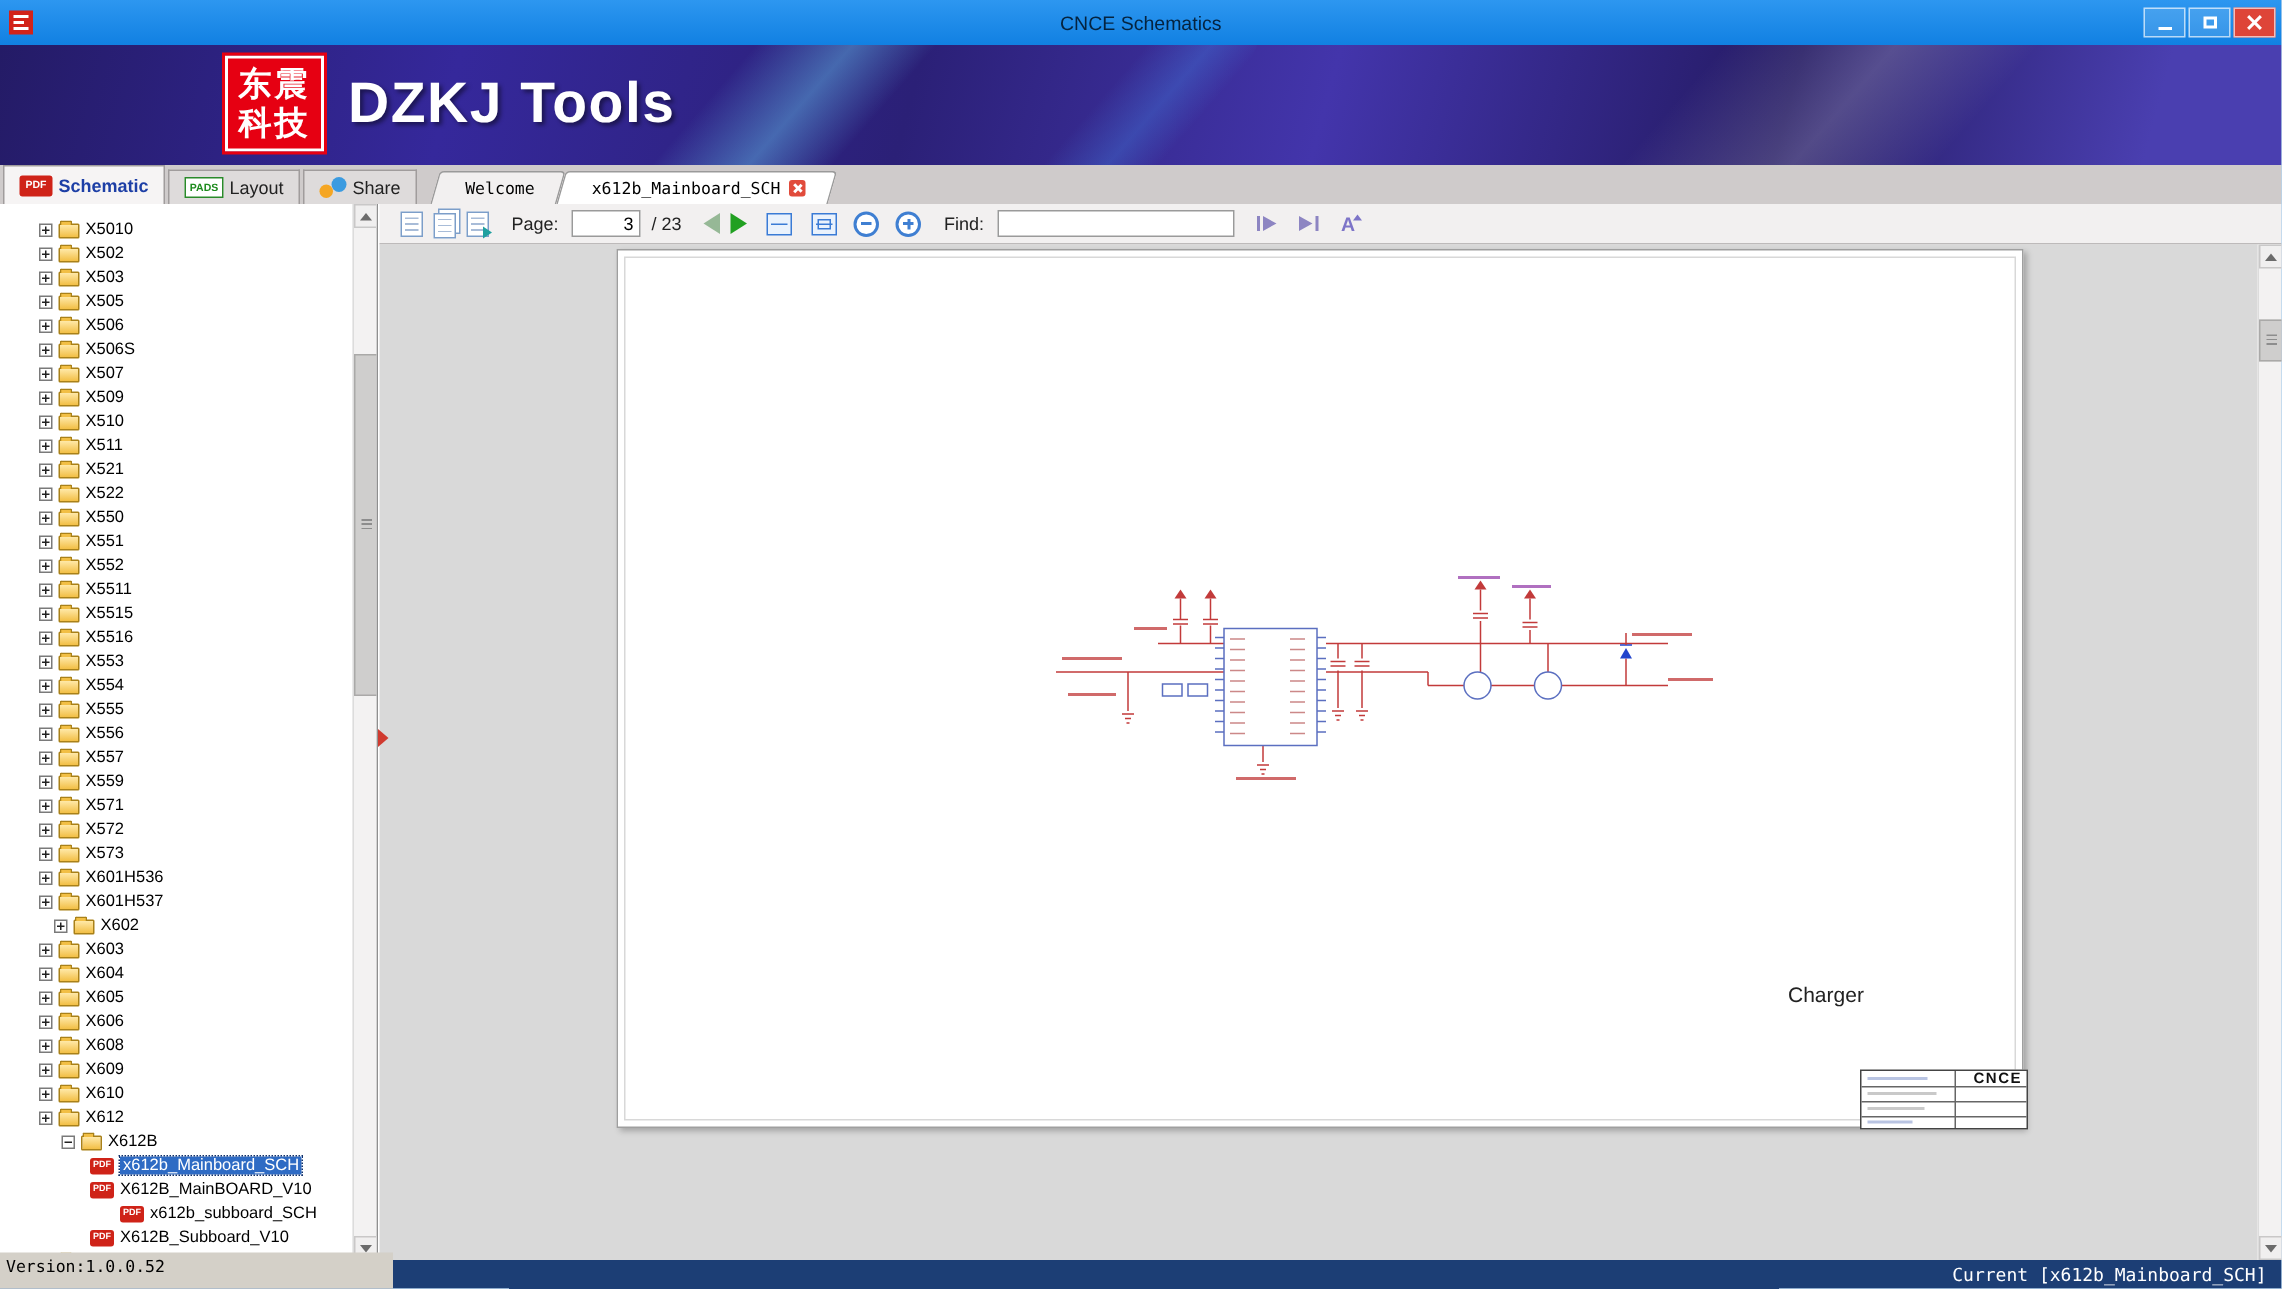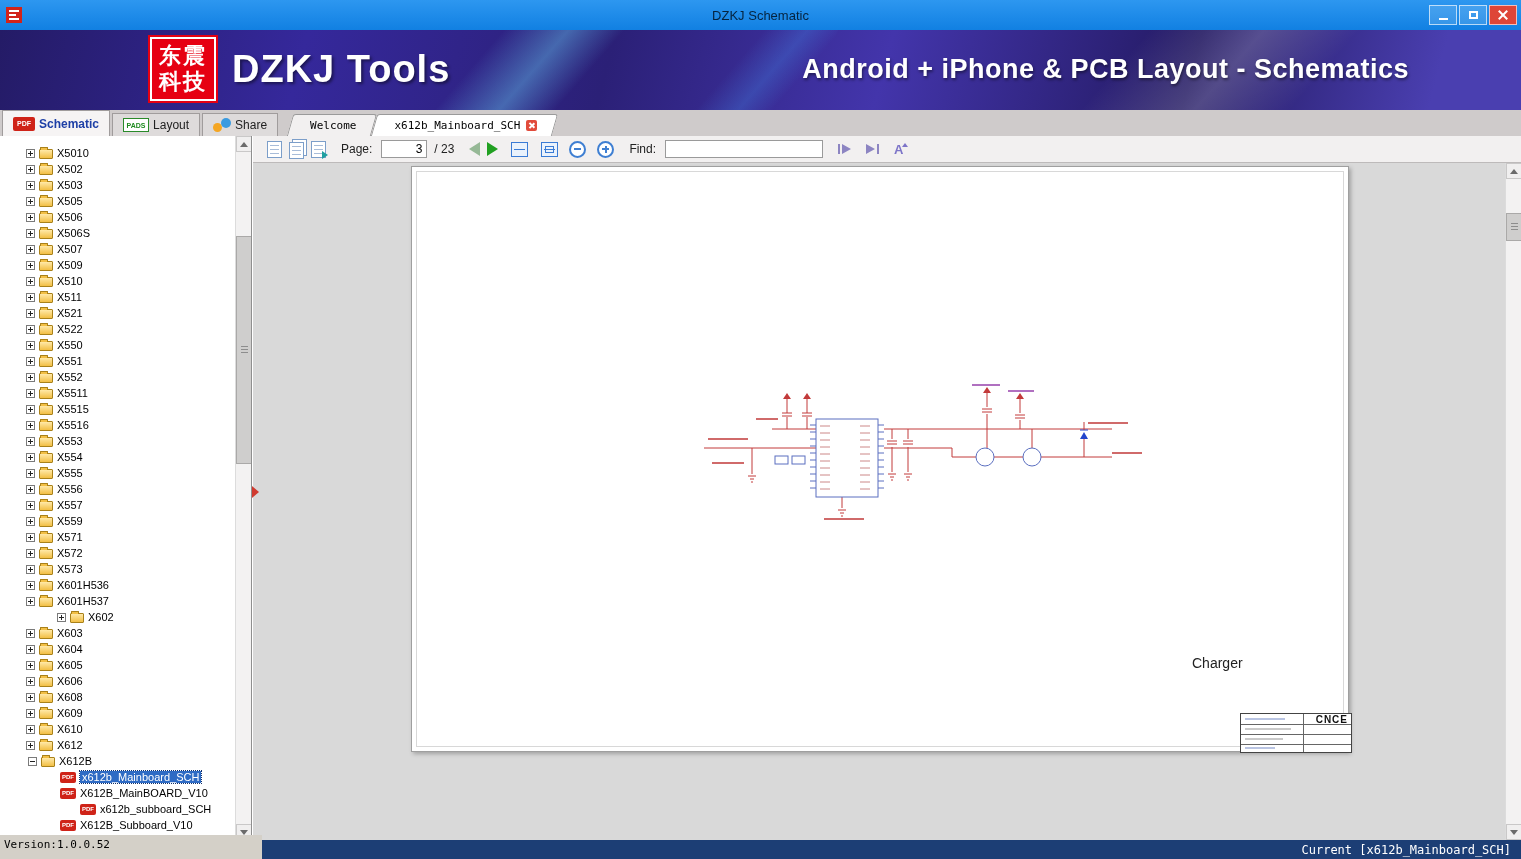--- a/index.html
+++ b/index.html
@@ -134,7 +134,7 @@
 <div id="win">
 
   <div class="titlebar">
-    <span class="title-text">DZKJ Schematic</span>
+    <span class="title-text">CNCE Schematics</span>
     <span class="app-icon"></span>
     <span class="winbtns">
       <span class="wbtn">

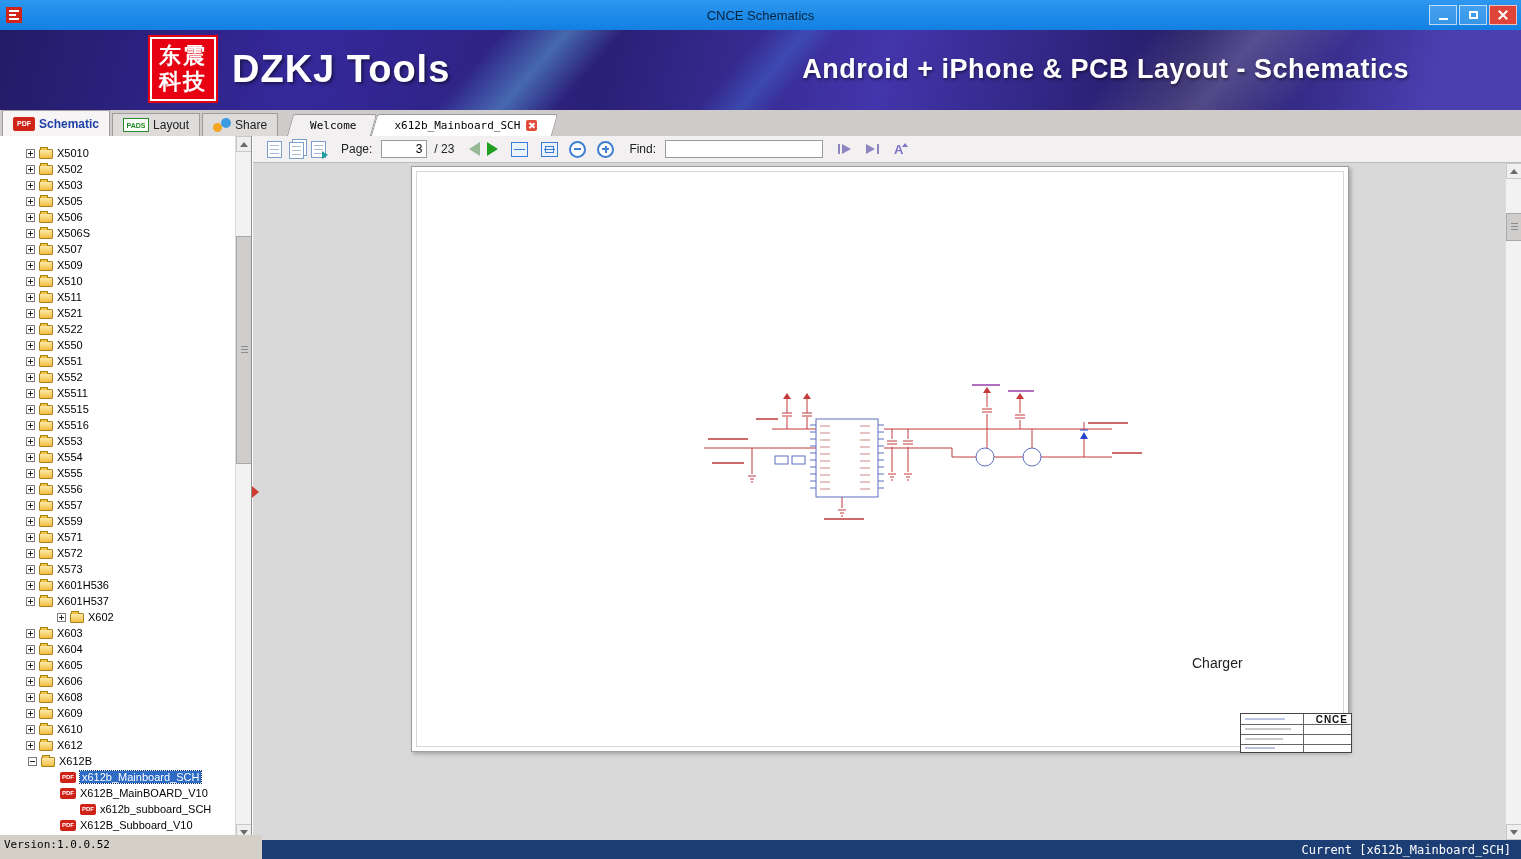--- a/index.html
+++ b/index.html
@@ -158,7 +158,6 @@
       <span>科技</span>
     </div>
     <div class="brand">DZKJ Tools</div>
-    <div class="tagline">Android + iPhone &amp; PCB Layout - Schematics</div>
   </div>
 
   <div class="tabstrip">

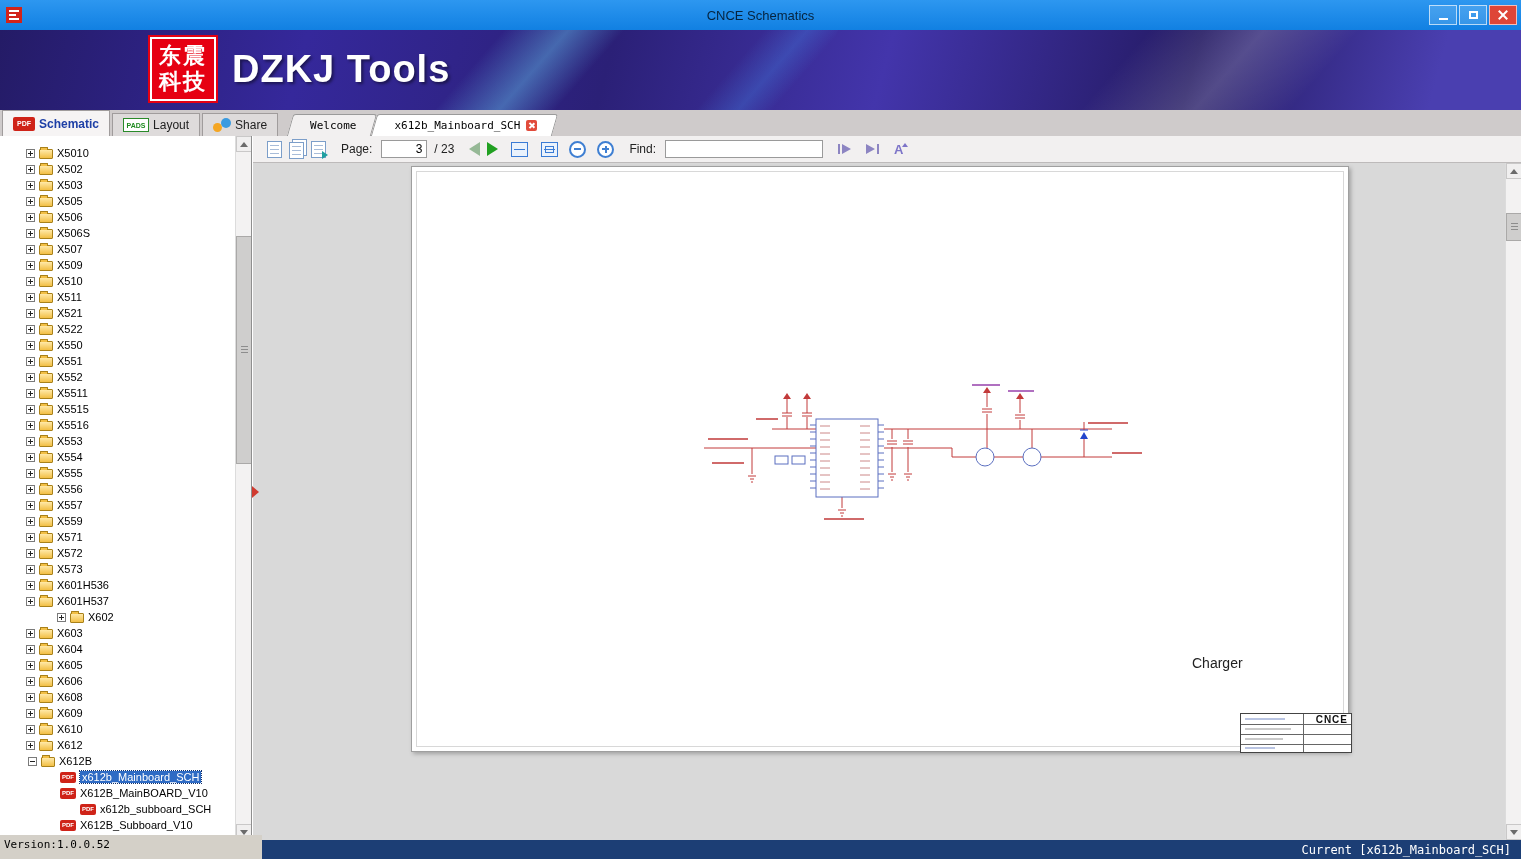--- a/index.html
+++ b/index.html
@@ -331,7 +331,7 @@
           <span class="folder"></span>
           <span class="tlabel">X601H537</span>
         </div>
-        <div class="trow" style="padding-left: 36px; margin-left: 21px;">
+        <div class="trow" style="padding-left: 36px;">
           <span class="expander"></span>
           <span class="folder"></span>
           <span class="tlabel">X602</span>

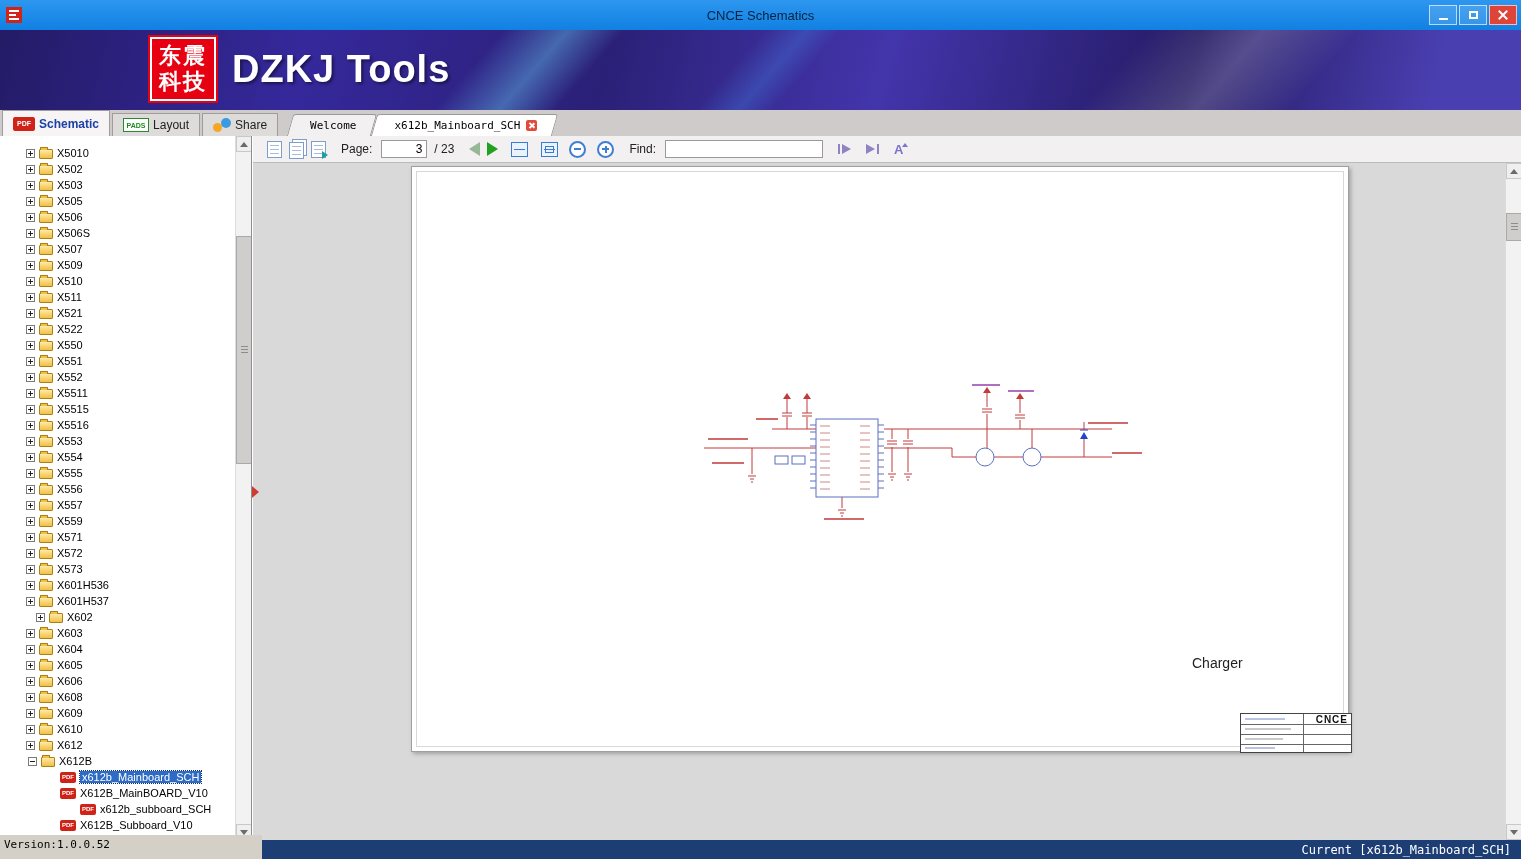--- a/index.html
+++ b/index.html
@@ -376,7 +376,7 @@
           <span class="folder"></span>
           <span class="tlabel">X612</span>
         </div>
-        <div class="trow" style="padding-left: 28px;">
+        <div class="trow" style="padding-left: 41px;">
           <span class="expander open"></span>
           <span class="folder"></span>
           <span class="tlabel">X612B</span>

